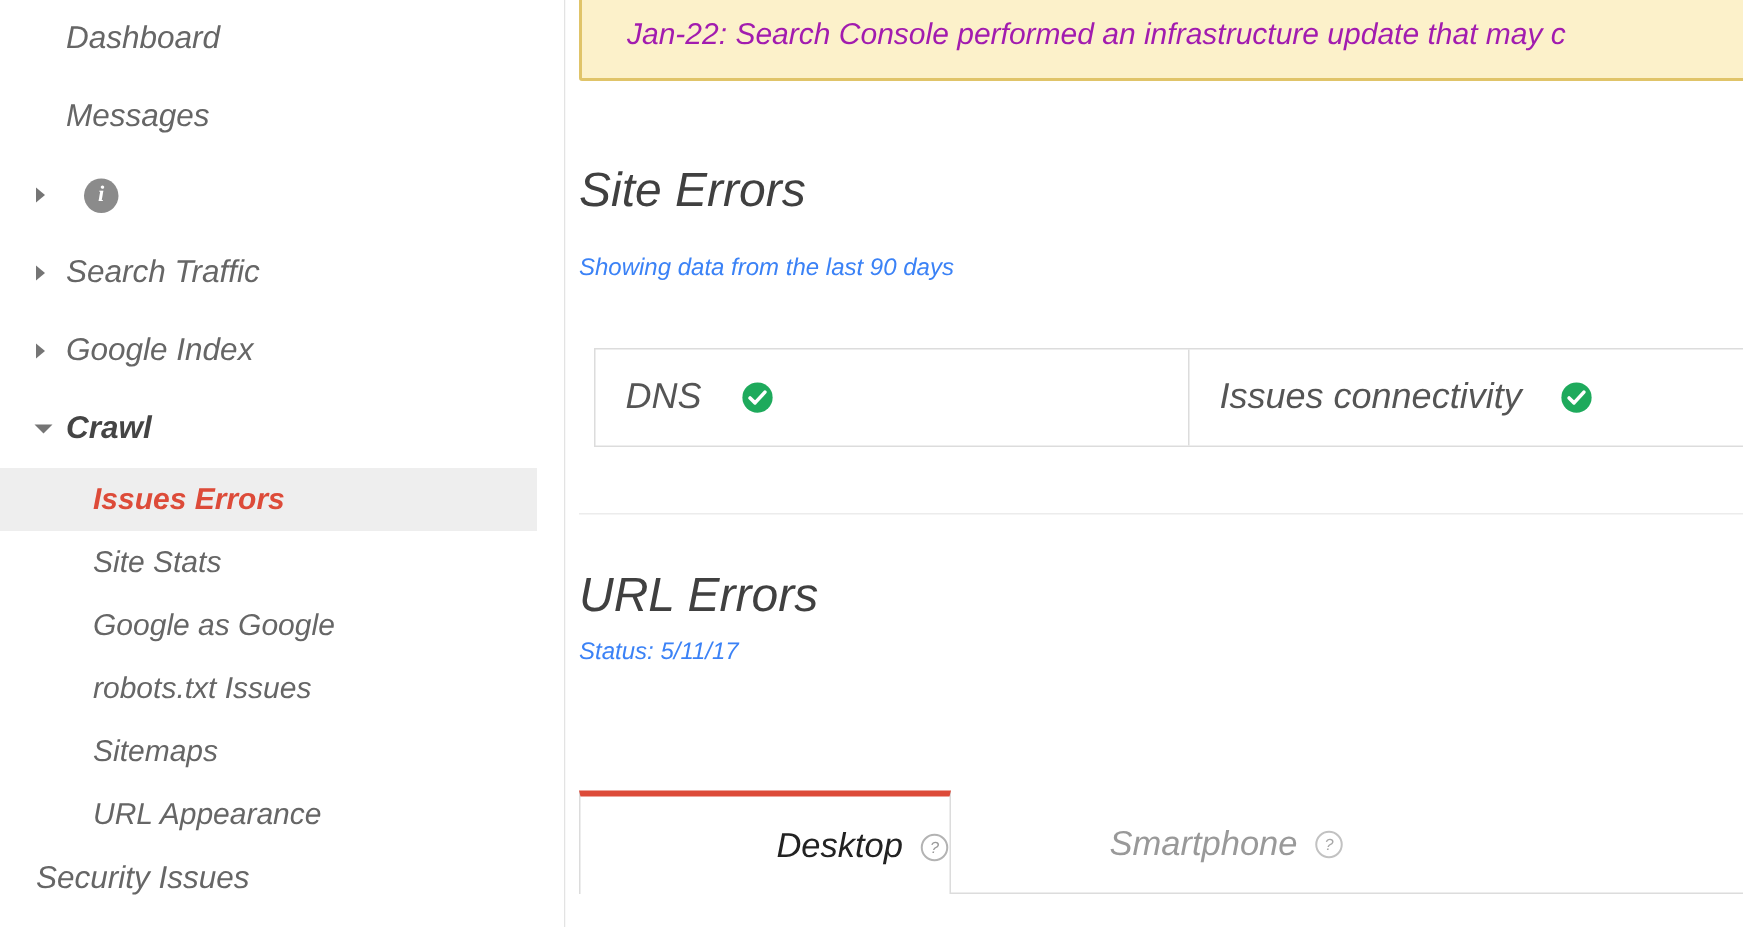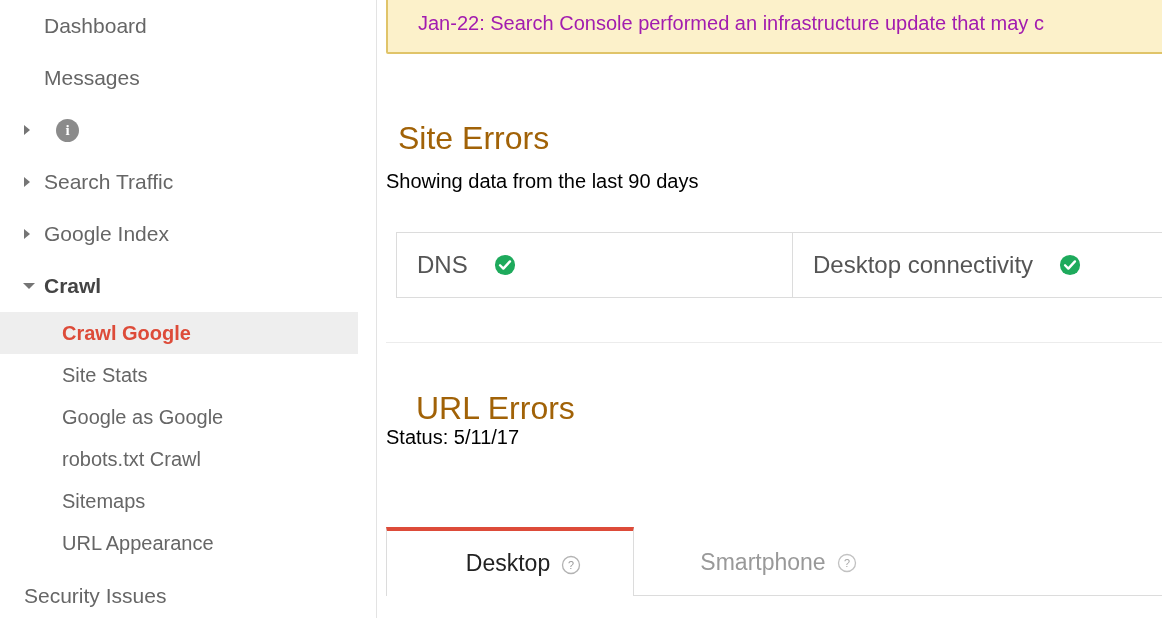--- a/index.html
+++ b/index.html
@@ -18,6 +18,7 @@
     height: 618px;
     display: flex;
     background: #ffffff;
+    font-style: italic;
   }
 
   

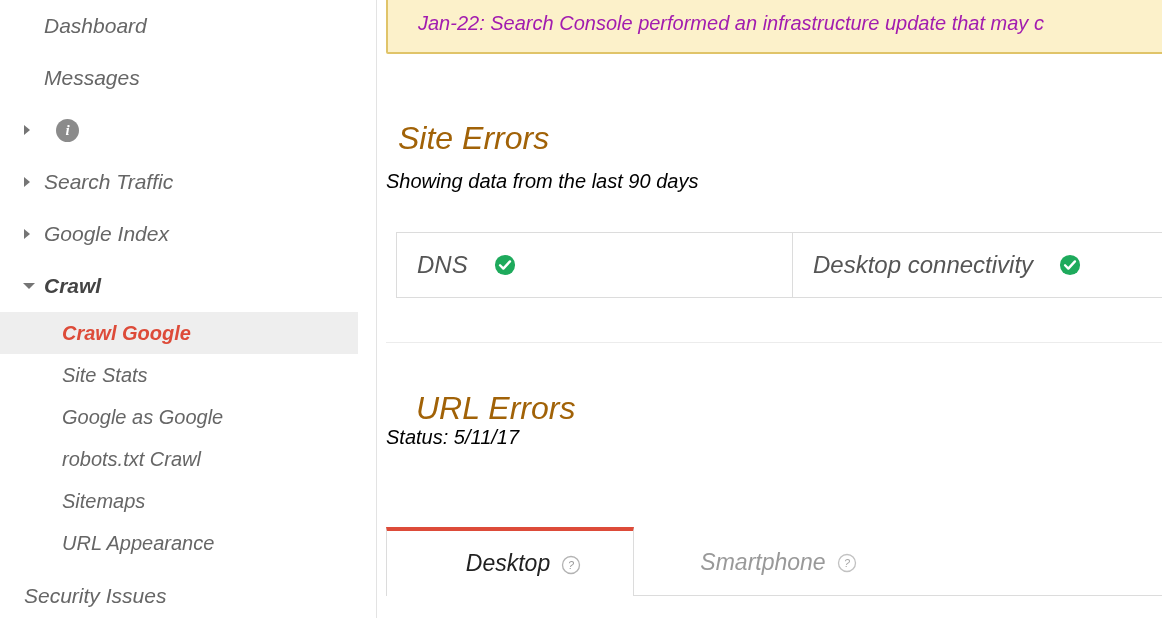--- a/index.html
+++ b/index.html
@@ -134,9 +134,9 @@
   .section-title {
     position: absolute;
     font-size: 32px;
-    color: #a16207;
+    color: #404040;
     font-weight: normal;
-    margin: 12px;
+    margin: 0;
     white-space: nowrap;
   }
   .section-sub {

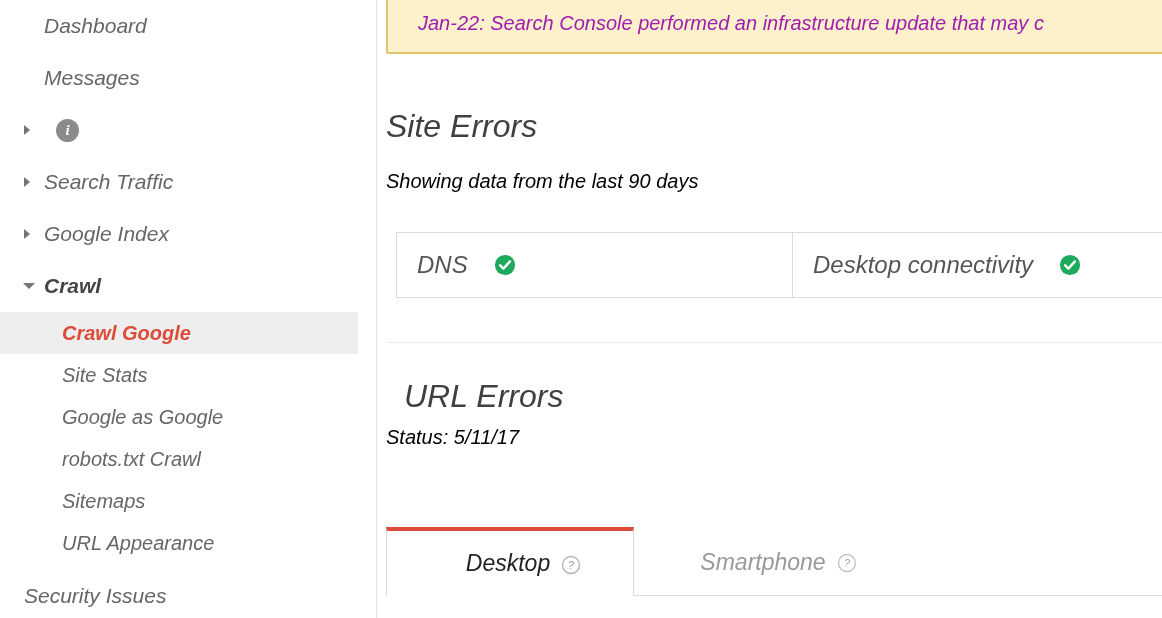--- a/index.html
+++ b/index.html
@@ -141,8 +141,8 @@
   }
   .section-sub {
     position: absolute;
-    font-size: 20px;
-    color: #000000;
+    font-size: 16px;
+    color: #3b82f6;
     white-space: nowrap;
   }
 

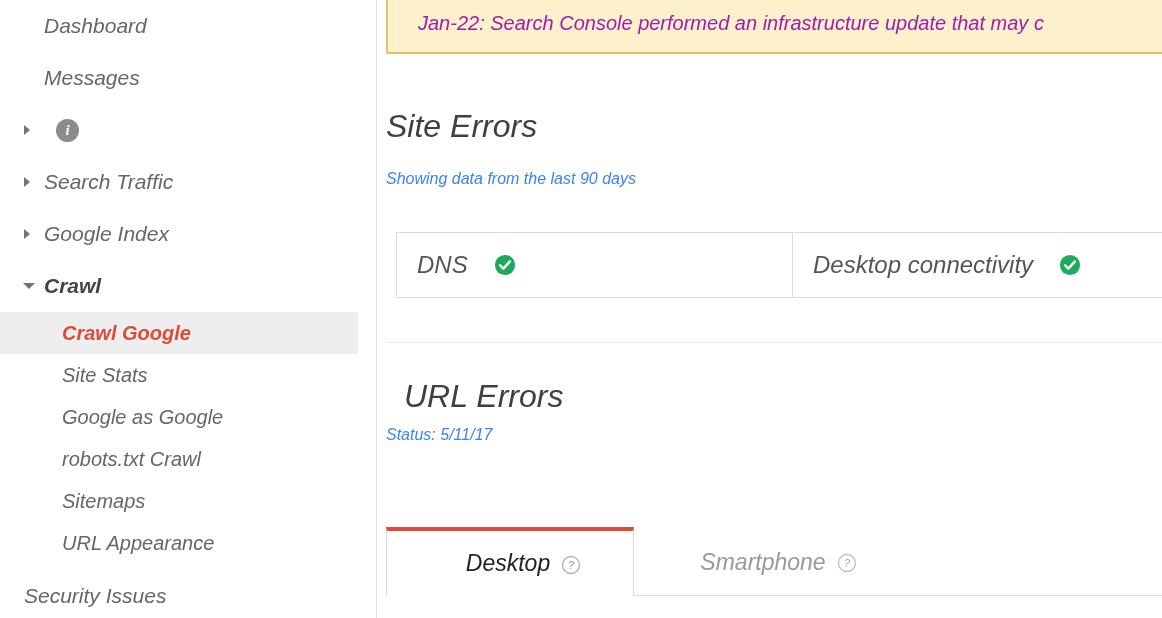--- a/index.html
+++ b/index.html
@@ -319,7 +319,7 @@
         </span>
       </div>
       <div class="status-cell second">
-        <span>Desktop connectivity</span>
+        <span>Issues connectivity</span>
         <span class="ok-icon">
           <svg viewBox="0 0 24 24" width="22" height="22">
             <circle cx="12" cy="12" r="11" fill="#1eaa5c"></circle>

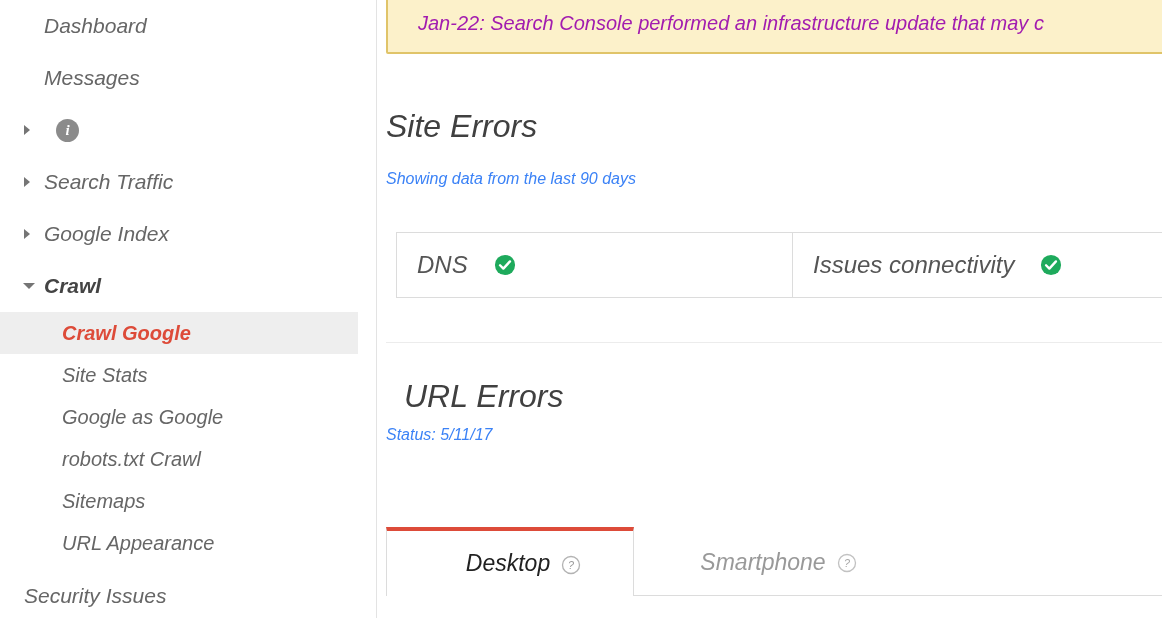--- a/index.html
+++ b/index.html
@@ -274,7 +274,7 @@
       </li>
 
       <li class="sub-item active">
-        <span>Crawl Google</span>
+        <span>Issues Errors</span>
       </li>
       <li class="sub-item">
         <span>Site Stats</span>

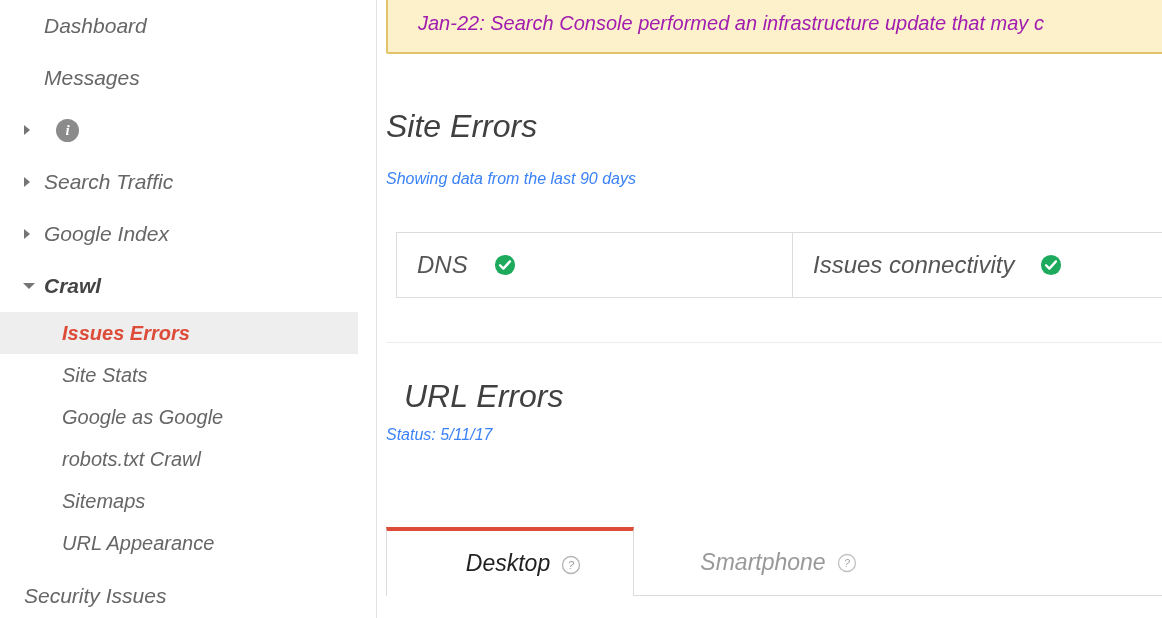--- a/index.html
+++ b/index.html
@@ -190,7 +190,7 @@
     background: #ececec;
   }
 
-  #url-errors-title { left: 27px; top: 378px; }
+  #url-errors-title { left: 9px; top: 378px; }
   #url-errors-sub   { left: 9px; top: 426px; }
 
   

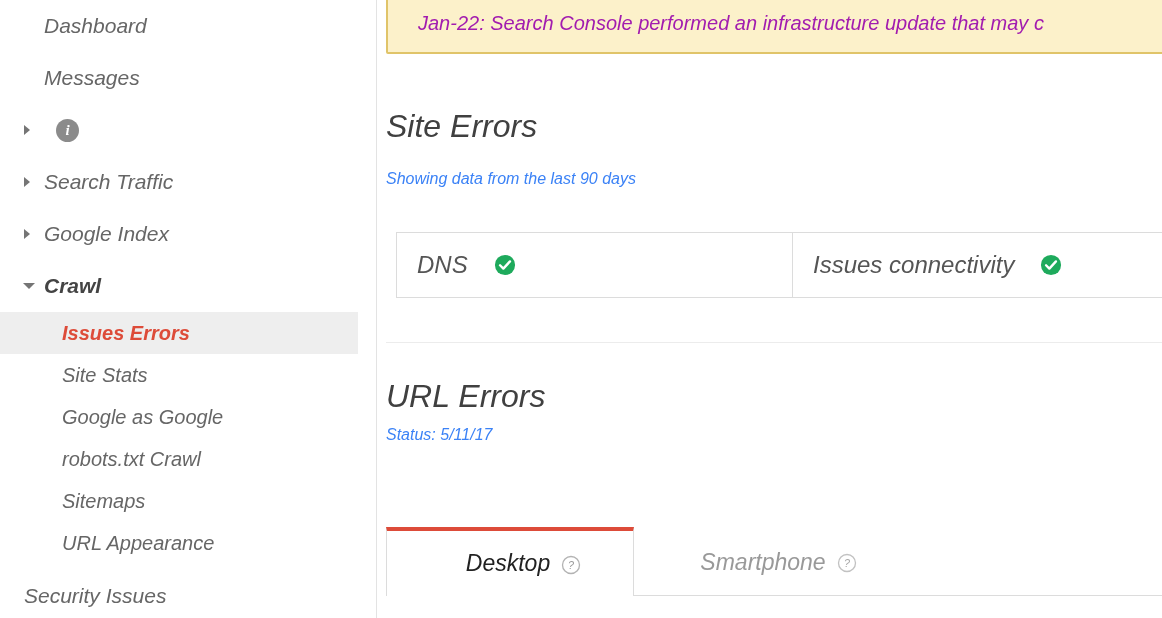--- a/index.html
+++ b/index.html
@@ -283,7 +283,7 @@
         <span>Google as Google</span>
       </li>
       <li class="sub-item">
-        <span>robots.txt Crawl</span>
+        <span>robots.txt Issues</span>
       </li>
       <li class="sub-item">
         <span>Sitemaps</span>

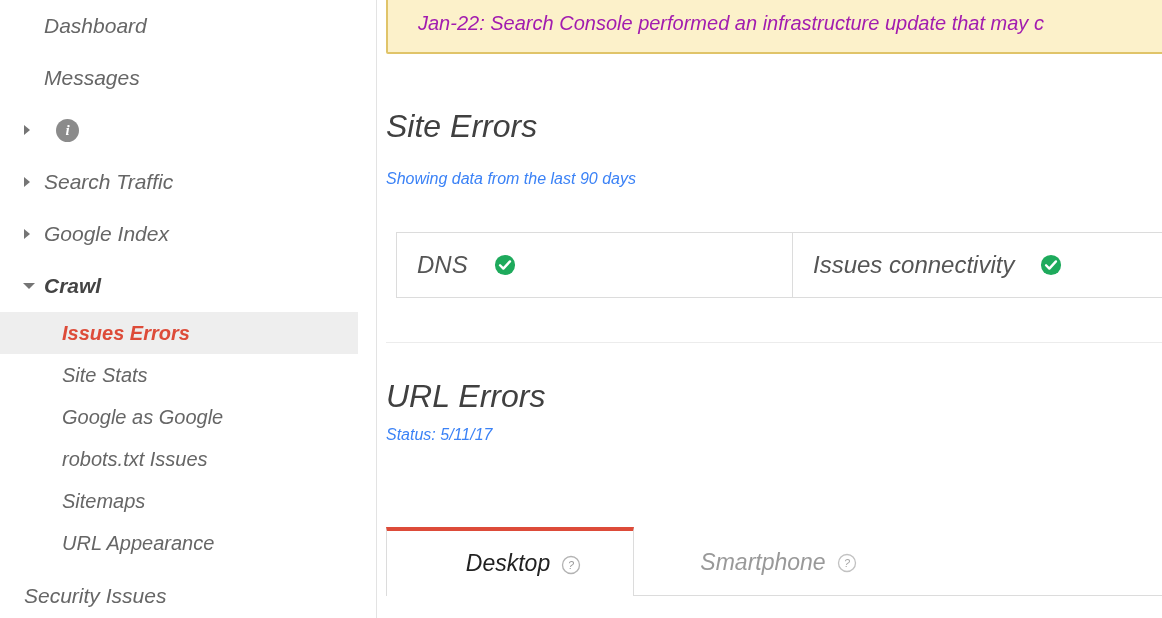--- a/index.html
+++ b/index.html
@@ -207,7 +207,7 @@
   .tab {
     display: flex;
     align-items: center;
-    justify-content: center;
+    justify-content: flex-end;
     height: 66px;
     font-size: 23px;
     color: #999999;

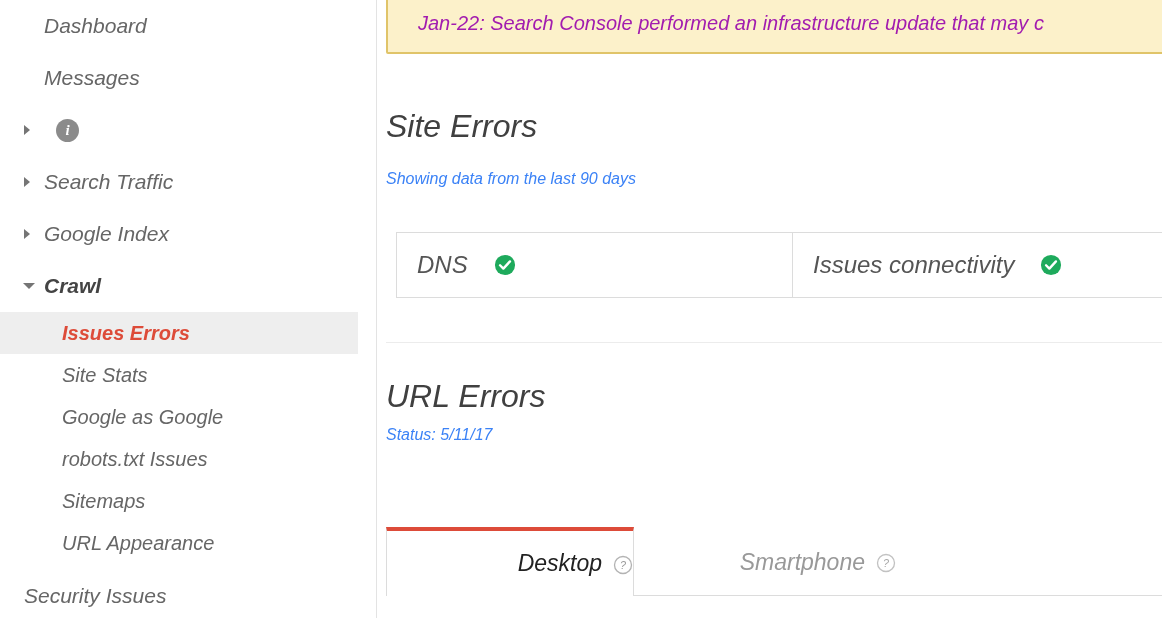--- a/index.html
+++ b/index.html
@@ -292,7 +292,7 @@
         <span>URL Appearance</span>
       </li>
 
-      <li class="nav-item top-level" style="height:44px;padding-left:24px;align-items:flex-end;">
+      <li class="nav-item top-level" style="height:44px;padding-left:24px;">
         <span>Security Issues</span>
       </li>
 

